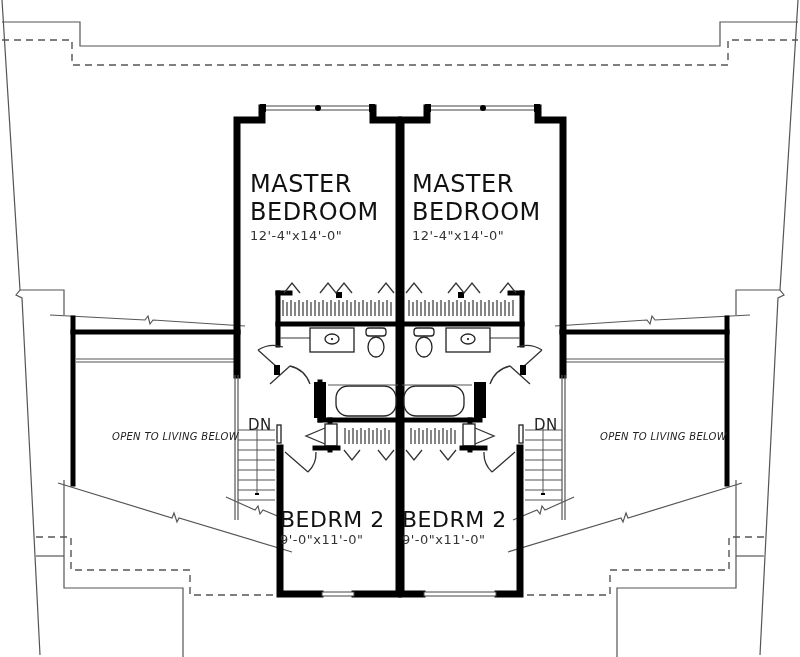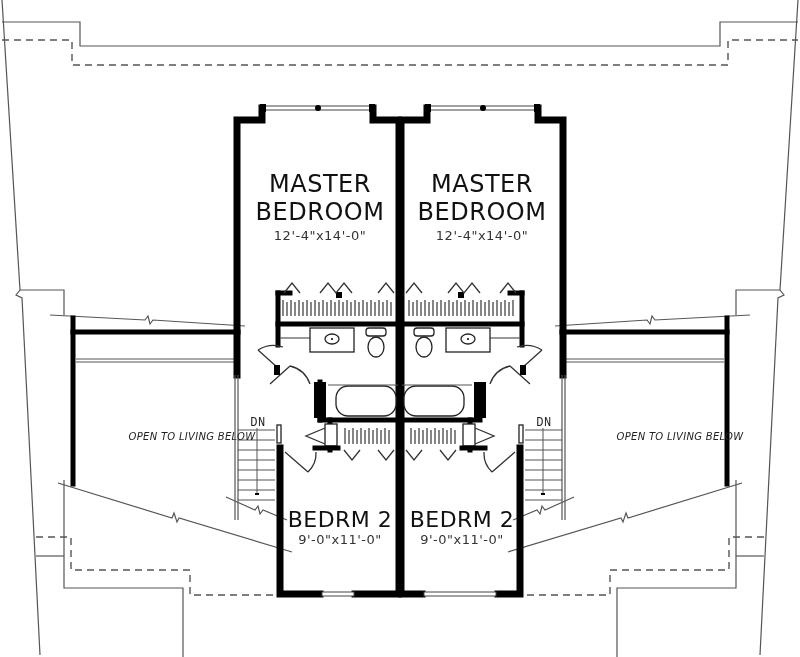--- a/index.html
+++ b/index.html
@@ -16,7 +16,7 @@
       position: absolute;
       font-family: "DejaVu Sans", sans-serif;
       color: #111;
-      text-align: center;
+      text-align: left;
       white-space: nowrap;
       letter-spacing: 0.5px;
     }

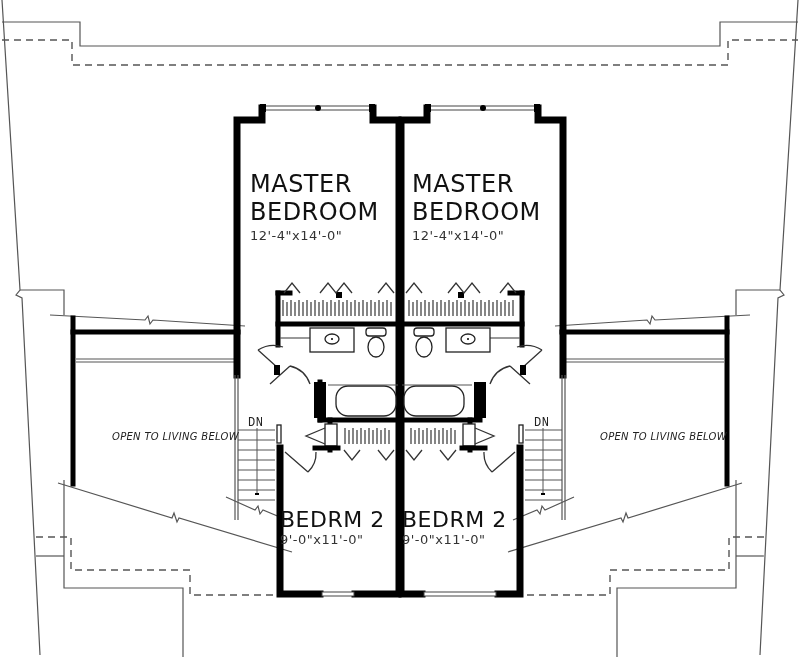--- a/index.html
+++ b/index.html
@@ -23,7 +23,7 @@
     .room-name { font-size: 24px; line-height: 28px; font-weight: normal; }
     .room-dim { font-size: 13px; line-height: 15px; color: #333; }
     .open-lbl { font-size: 10px; font-style: italic; color: #222; letter-spacing: 0.3px; padding-left: 36px; }
-    .dn-lbl { font-size: 12px; color: #222; font-family: Liberation Mono, monospace; }
+    .dn-lbl { font-size: 15px; color: #222; }
   </style>
 </head>
 <body>

